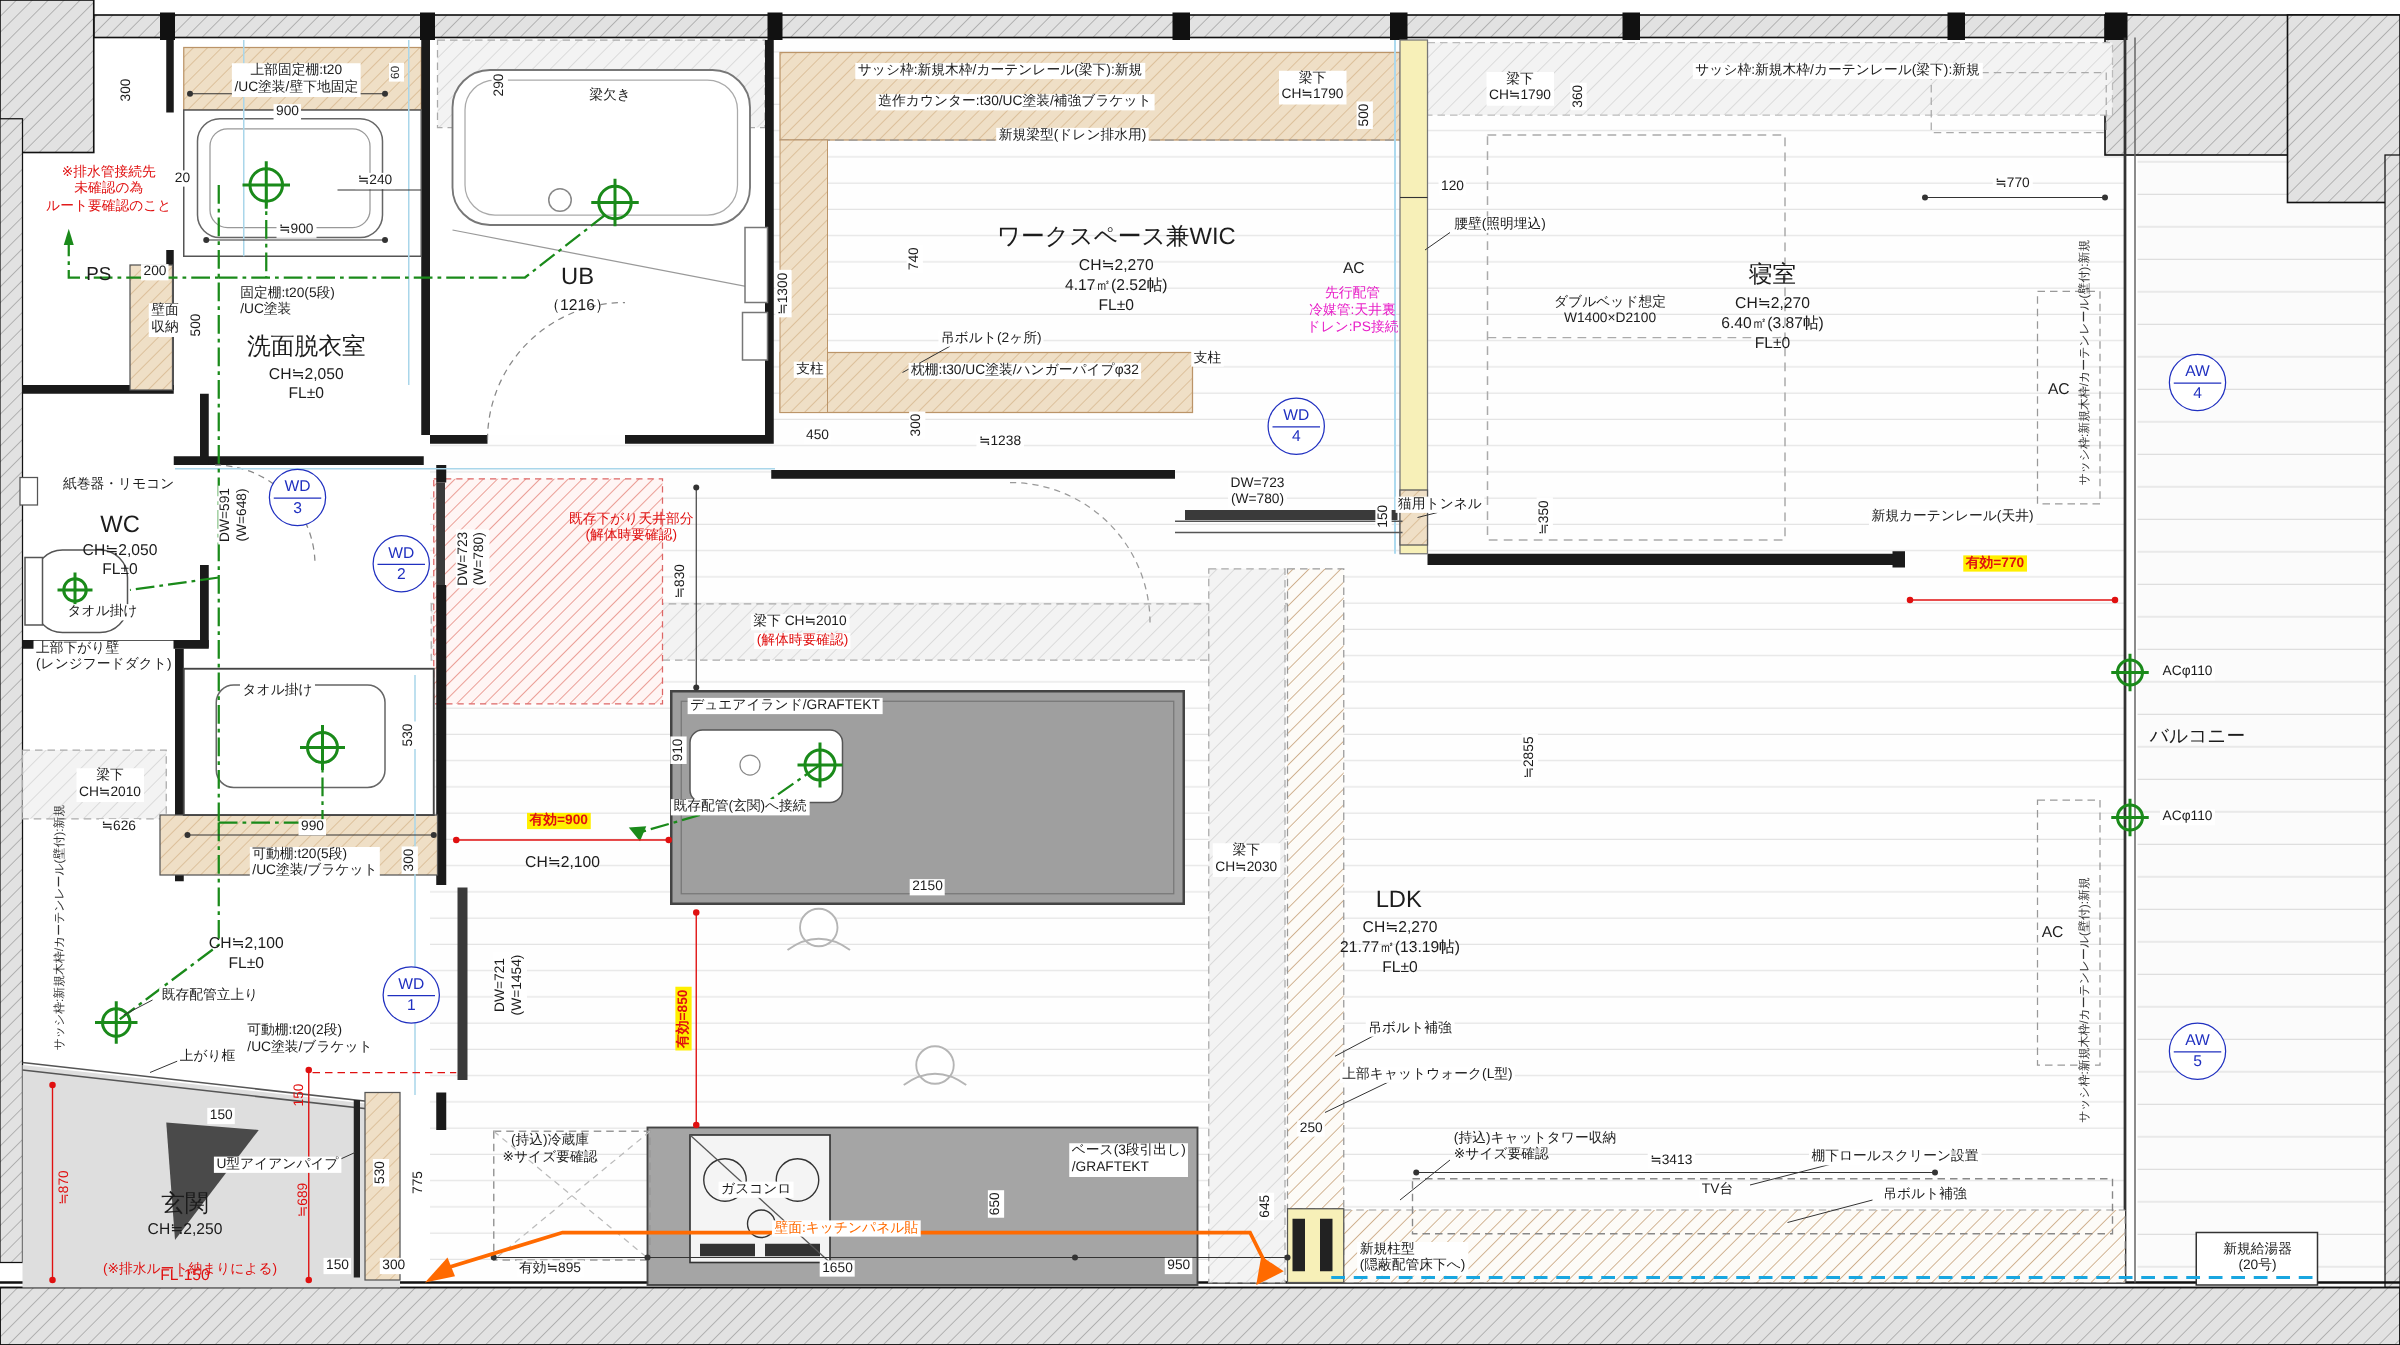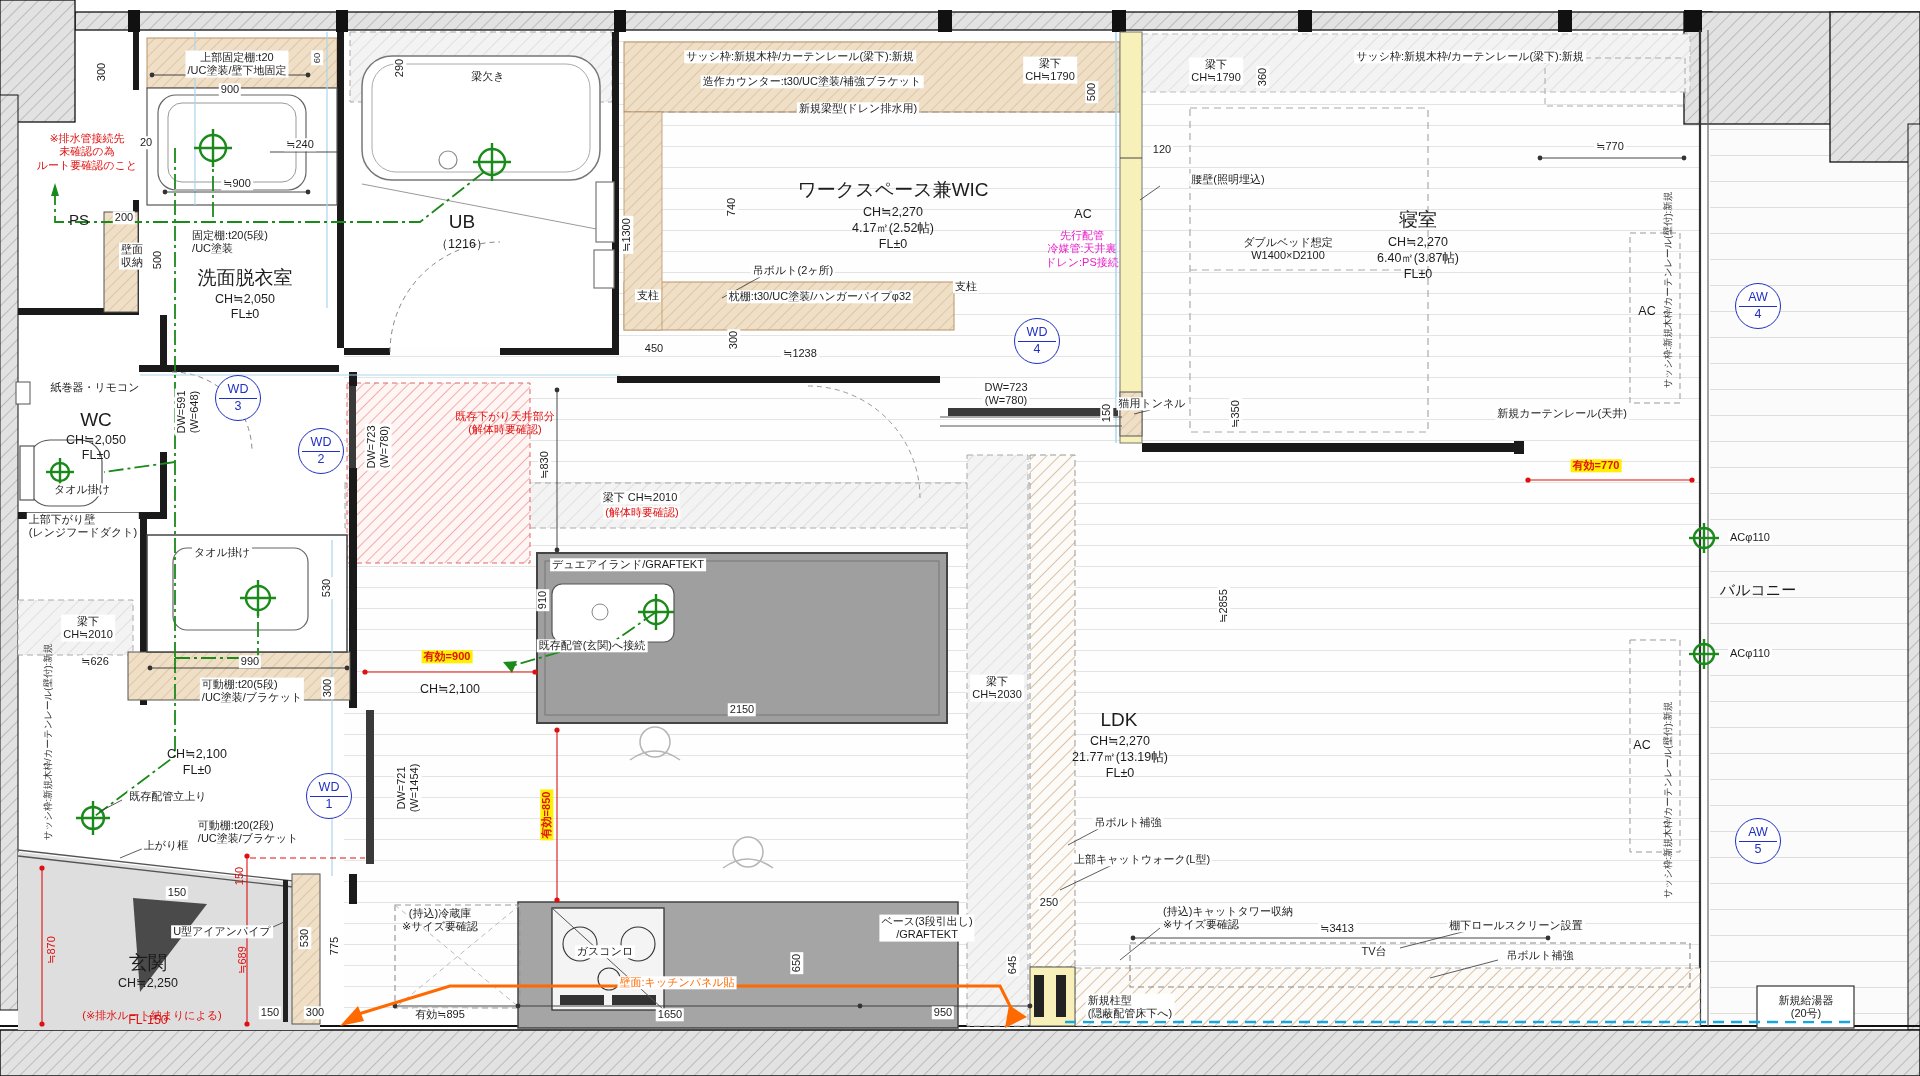--- a/index.html
+++ b/index.html
@@ -376,7 +376,7 @@
       <div class="lbl w rot" style="left: 1263px; top: 77px;">360</div>
       <div class="lbl w" style="left: 1470px; top: 57px;">サッシ枠:新規木枠/カーテンレール(梁下):新規</div>
       <div class="lbl w" style="left: 1162px; top: 150px;">120</div>
-      <div class="lbl w" style="left: 1228px; top: 180px;">腰壁(照明埋込)</div>
+      <div class="lbl w" style="left: 1200px; top: 180px;">腰壁(照明埋込)</div>
       <div class="lbl m" style="left: 1083px; top: 215px;">AC</div>
       <div class="lbl mag" style="left: 1082px; top: 249px;">先行配管
 冷媒管:天井裏

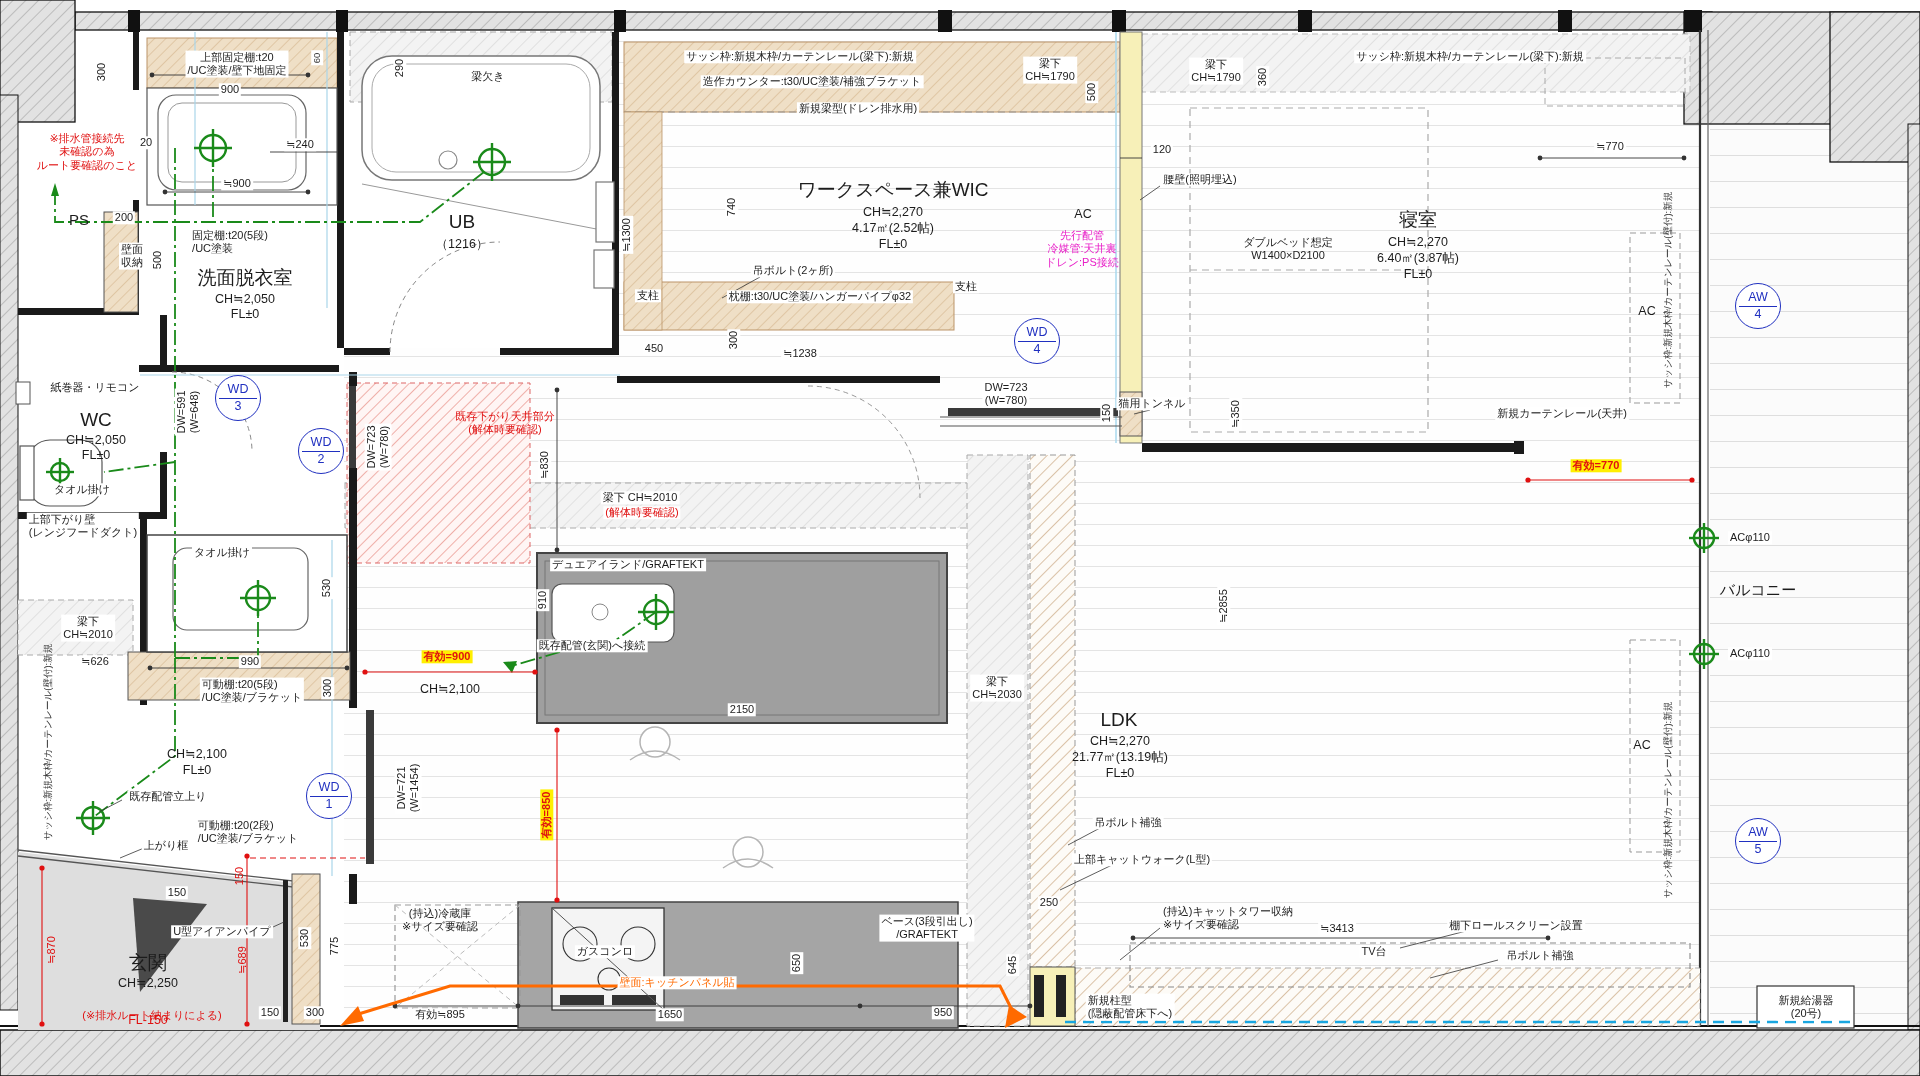--- a/index.html
+++ b/index.html
@@ -391,7 +391,7 @@
       <div class="lbl m" style="left: 1647px; top: 312px;">AC</div>
       <div class="lbl xs rot" style="left: 1668px; top: 290px;">サッシ枠:新規木枠/カーテンレール(壁付):新規</div>
       <div class="lbl w" style="left: 1562px; top: 414px;">新規カーテンレール(天井)</div>
-      <div class="lbl yel" style="left: 1596px; top: 466px;">有効=770</div>
+      <div class="lbl yel" style="left: 1596px; top: 451px;">有効=770</div>
       <div class="lbl w" style="left: 1152px; top: 404px;">猫用トンネル</div>
       <div class="lbl w rot" style="left: 1107px; top: 413px;">150</div>
       <div class="lbl w rot" style="left: 1236px; top: 414px;">≒350</div>

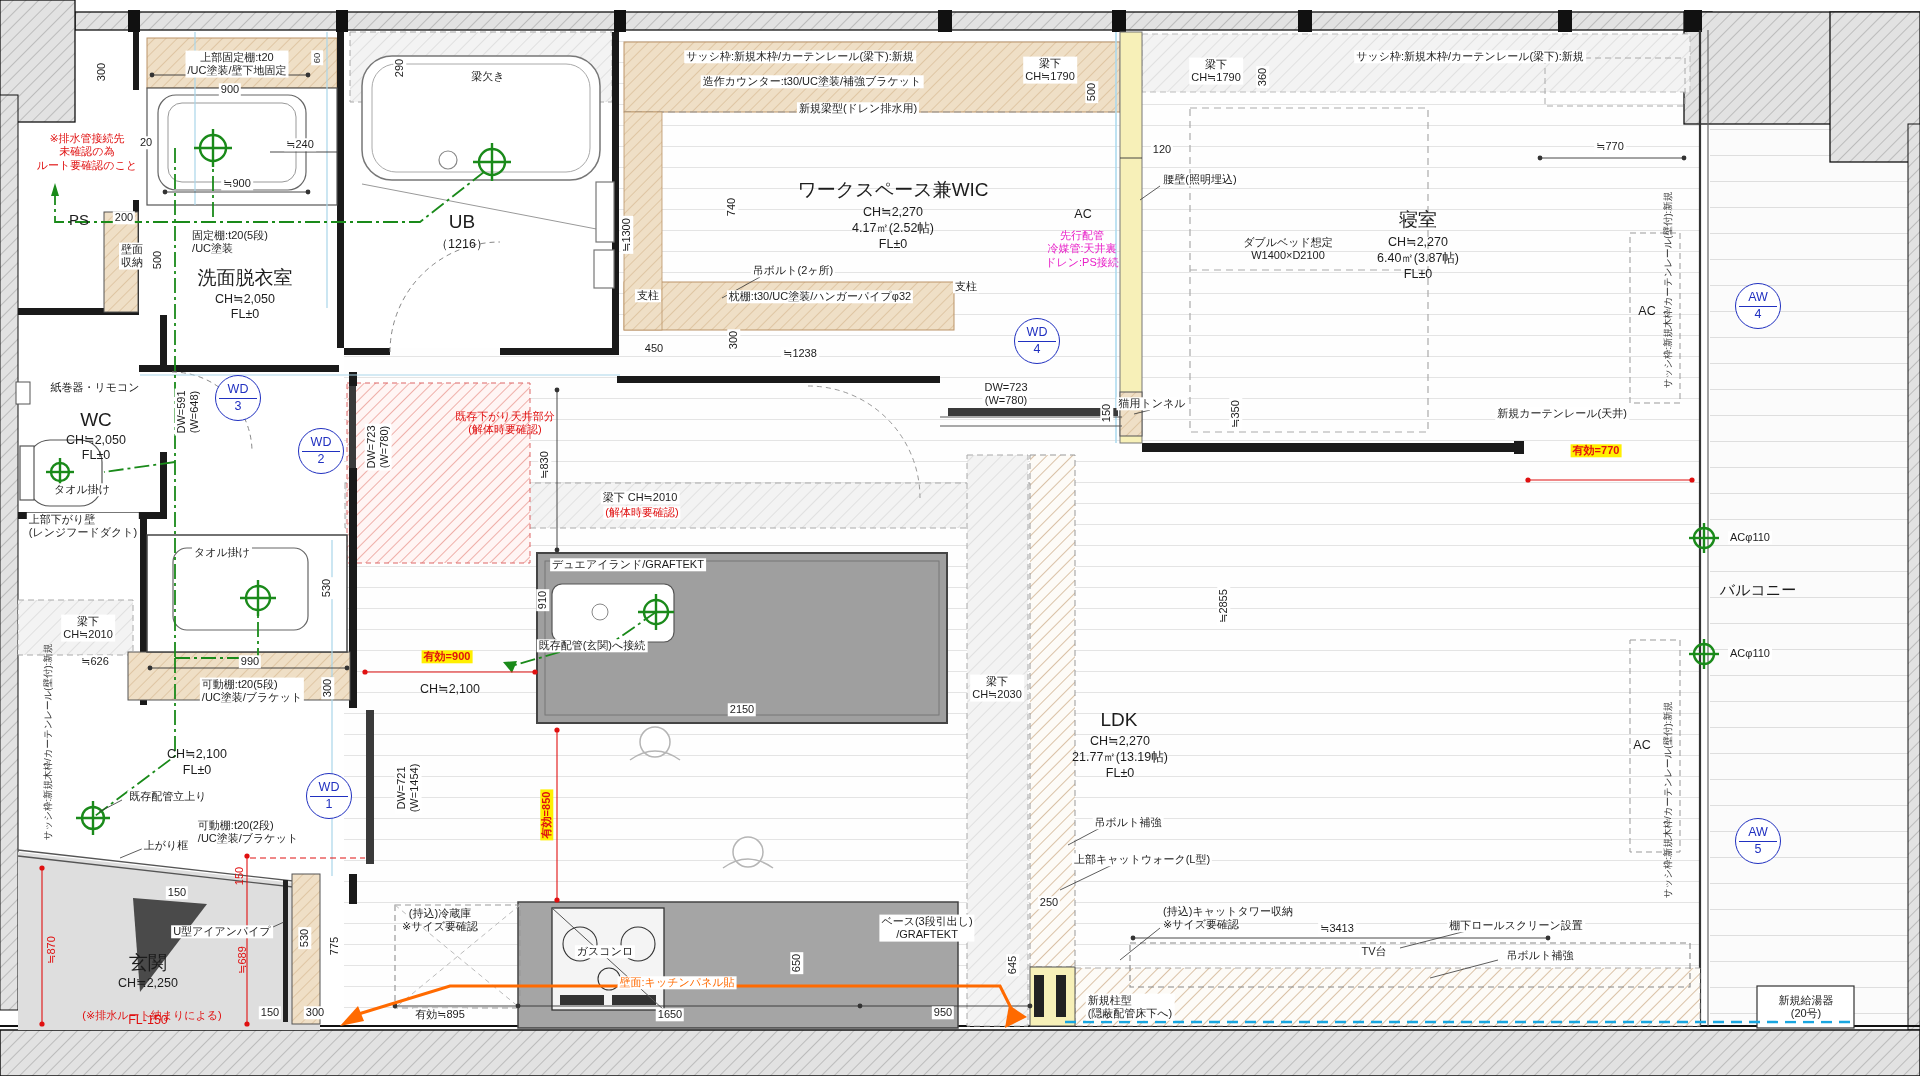--- a/index.html
+++ b/index.html
@@ -454,7 +454,7 @@
       <div class="lbl org w" style="left: 677px; top: 983px;">壁面:キッチンパネル貼</div>
       <div class="lbl w" style="left: 670px; top: 1015px;">1650</div>
       <div class="lbl w rot" style="left: 797px; top: 963px;">650</div>
-      <div class="lbl w lt" style="left: 927px; top: 928px; text-align: center;">ベース(3段引出し)
+      <div class="lbl w lt" style="left: 903px; top: 928px;">ベース(3段引出し)
 /GRAFTEKT</div>
       <div class="lbl w" style="left: 943px; top: 1013px;">950</div>
       <div class="lbl w rot" style="left: 1013px; top: 965px;">645</div>

